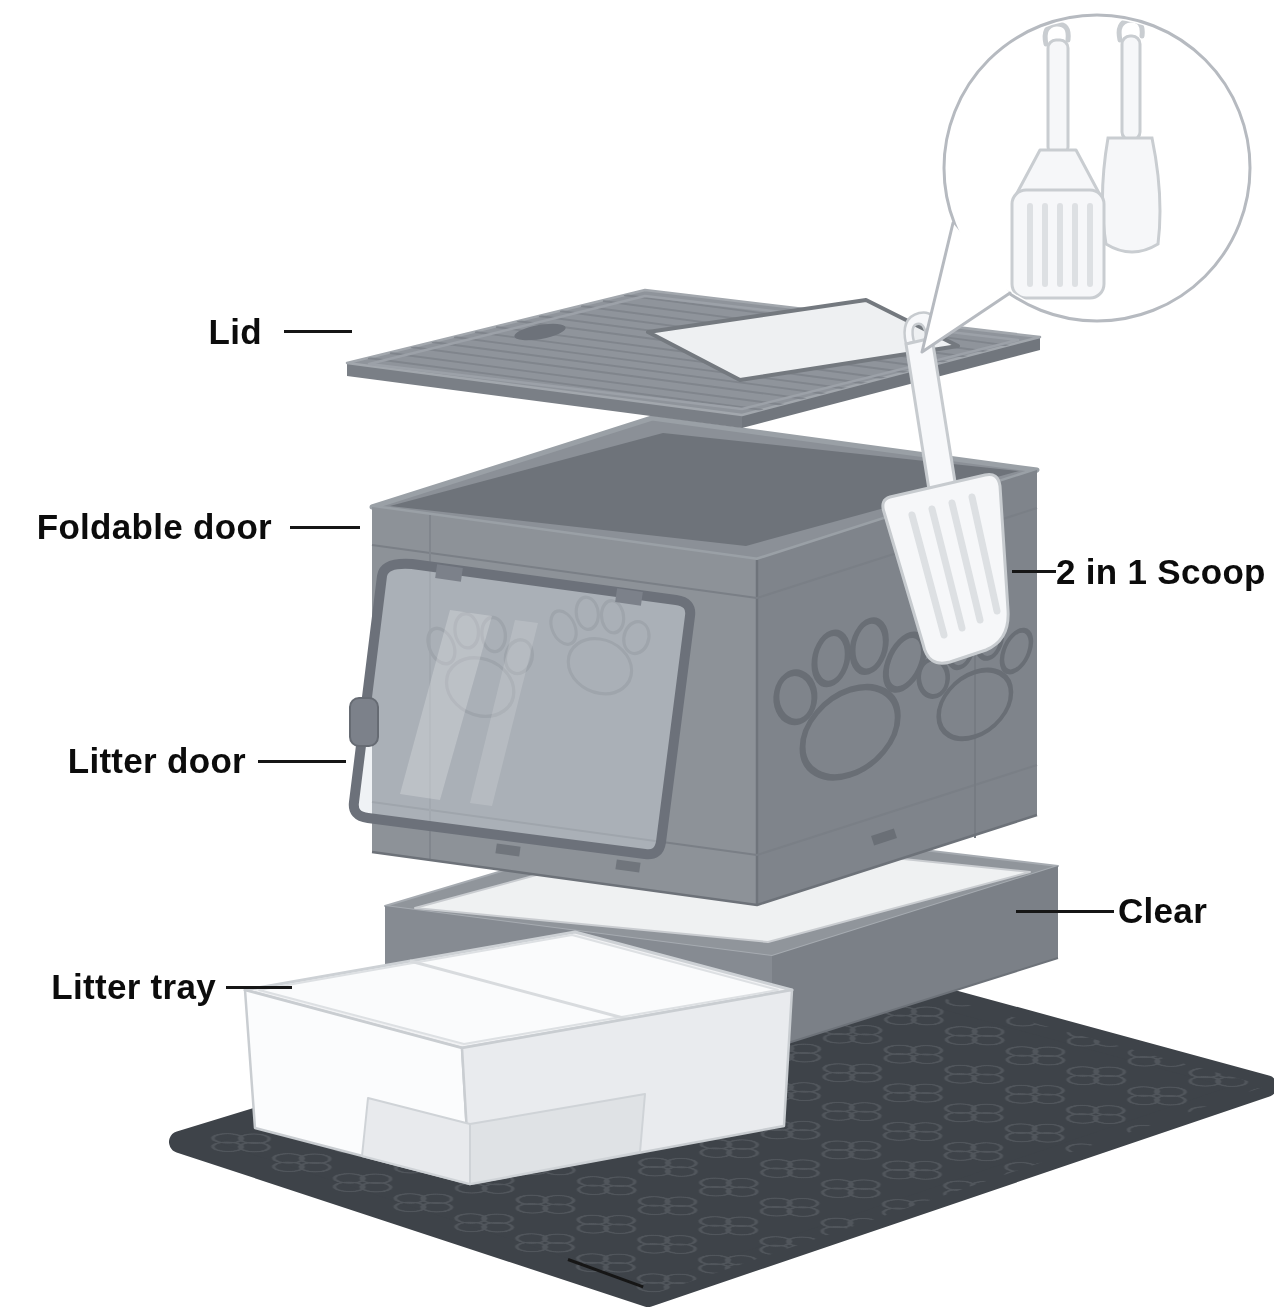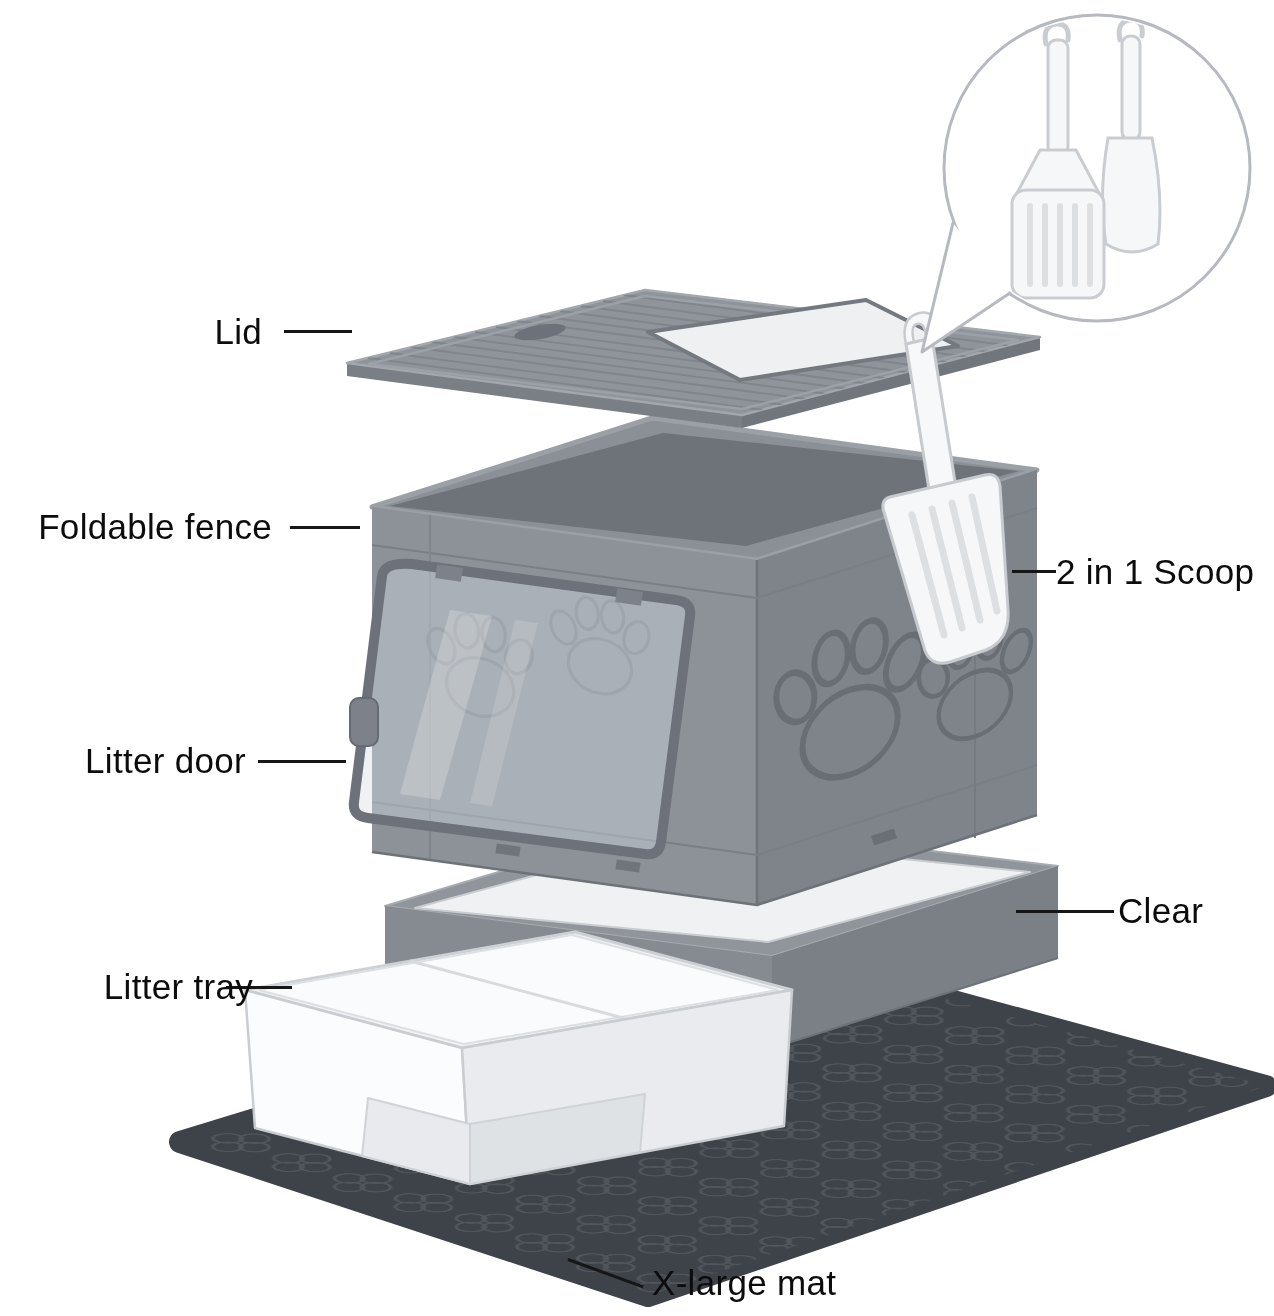--- a/index.html
+++ b/index.html
@@ -6,7 +6,7 @@
   .stage{position:relative;width:1274px;height:1316px;background:#ffffff;overflow:hidden;
          font-family:"Liberation Sans",sans-serif;}
   .stage svg{position:absolute;left:0;top:0;}
-  .label{position:absolute;font-weight:400;font-size:35px;line-height:40px;color:#0c0c0c;
+  .label{position:absolute;font-weight:700;font-size:35px;line-height:40px;color:#0c0c0c;
          white-space:nowrap;letter-spacing:.3px;}
   .leader{position:absolute;height:3px;background:#161616;}
 </style>

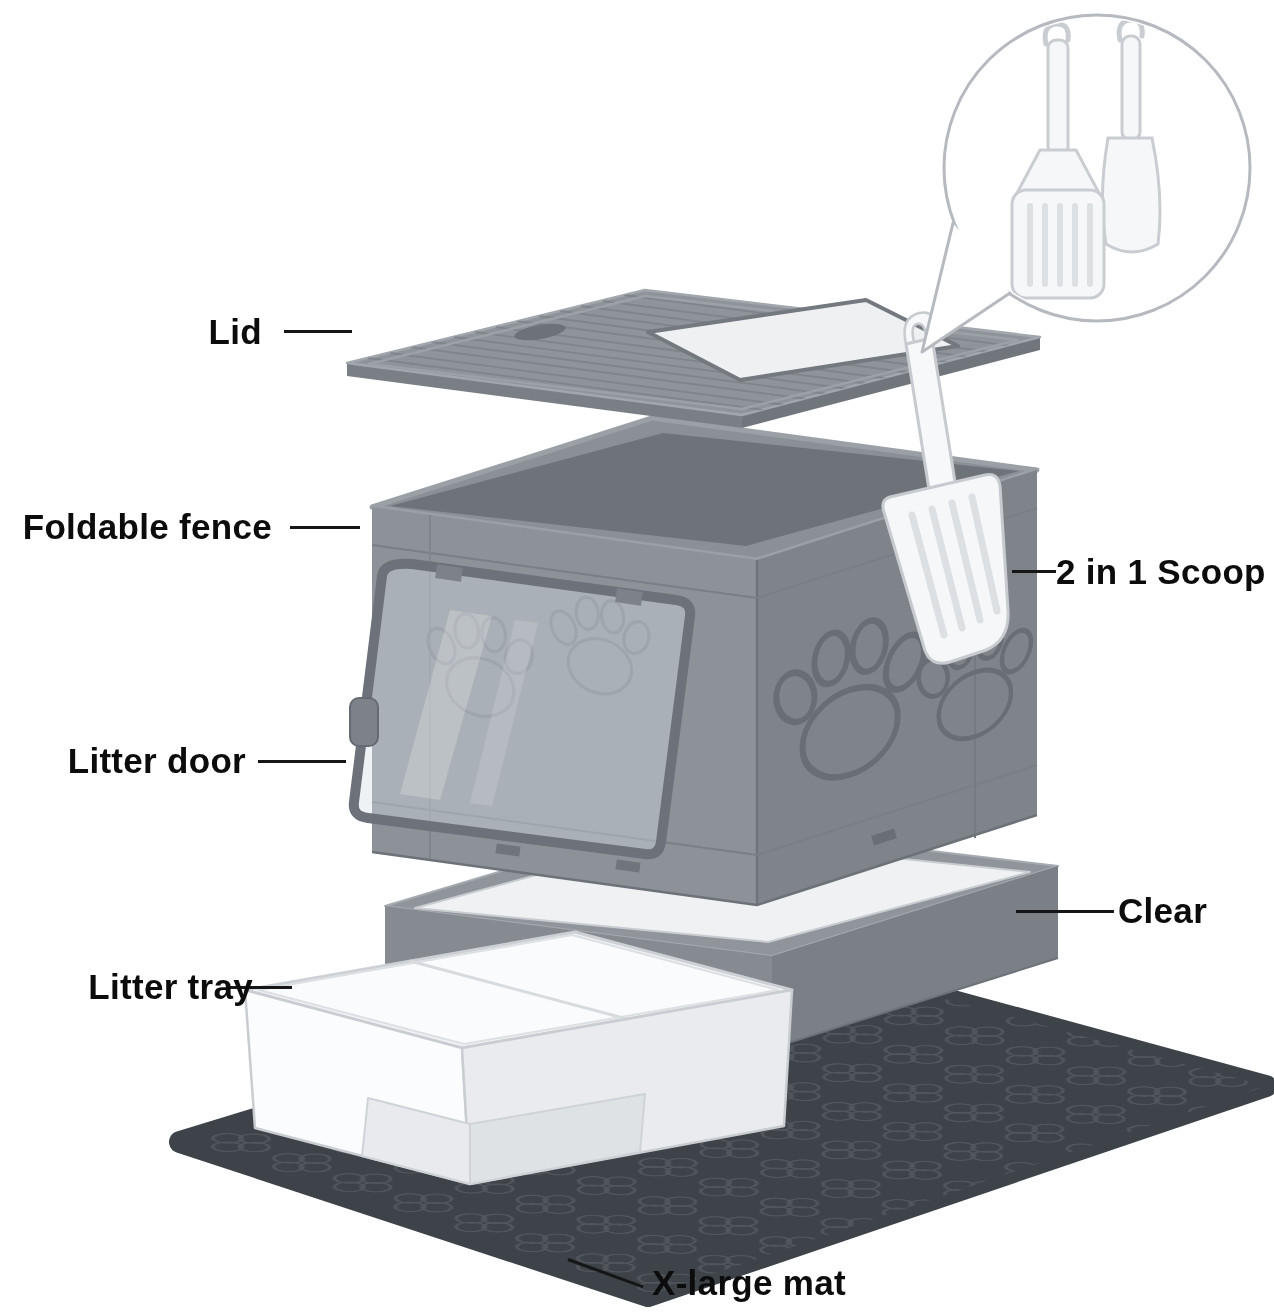--- a/index.html
+++ b/index.html
@@ -162,7 +162,7 @@
   <div class="leader" style="left:568px;top:1258px;width:80px;transform:rotate(20deg);transform-origin:left center;"></div>
 
   <div class="label" style="left:0;top:312px;width:262px;text-align:right;">Lid</div>
-  <div class="label" style="left:0;top:507px;width:272px;text-align:right;">Foldable fence</div>
+  <div class="label" style="left:0;top:507px;width:272px;text-align:right;">Foldable door</div>
   <div class="label" style="left:0;top:741px;width:246px;text-align:right;">Litter door</div>
   <div class="label" style="left:0;top:967px;width:216px;text-align:right;padding-left:37px;">Litter tray</div>
   <div class="label" style="left:1056px;top:552px;">2 in 1 Scoop</div>

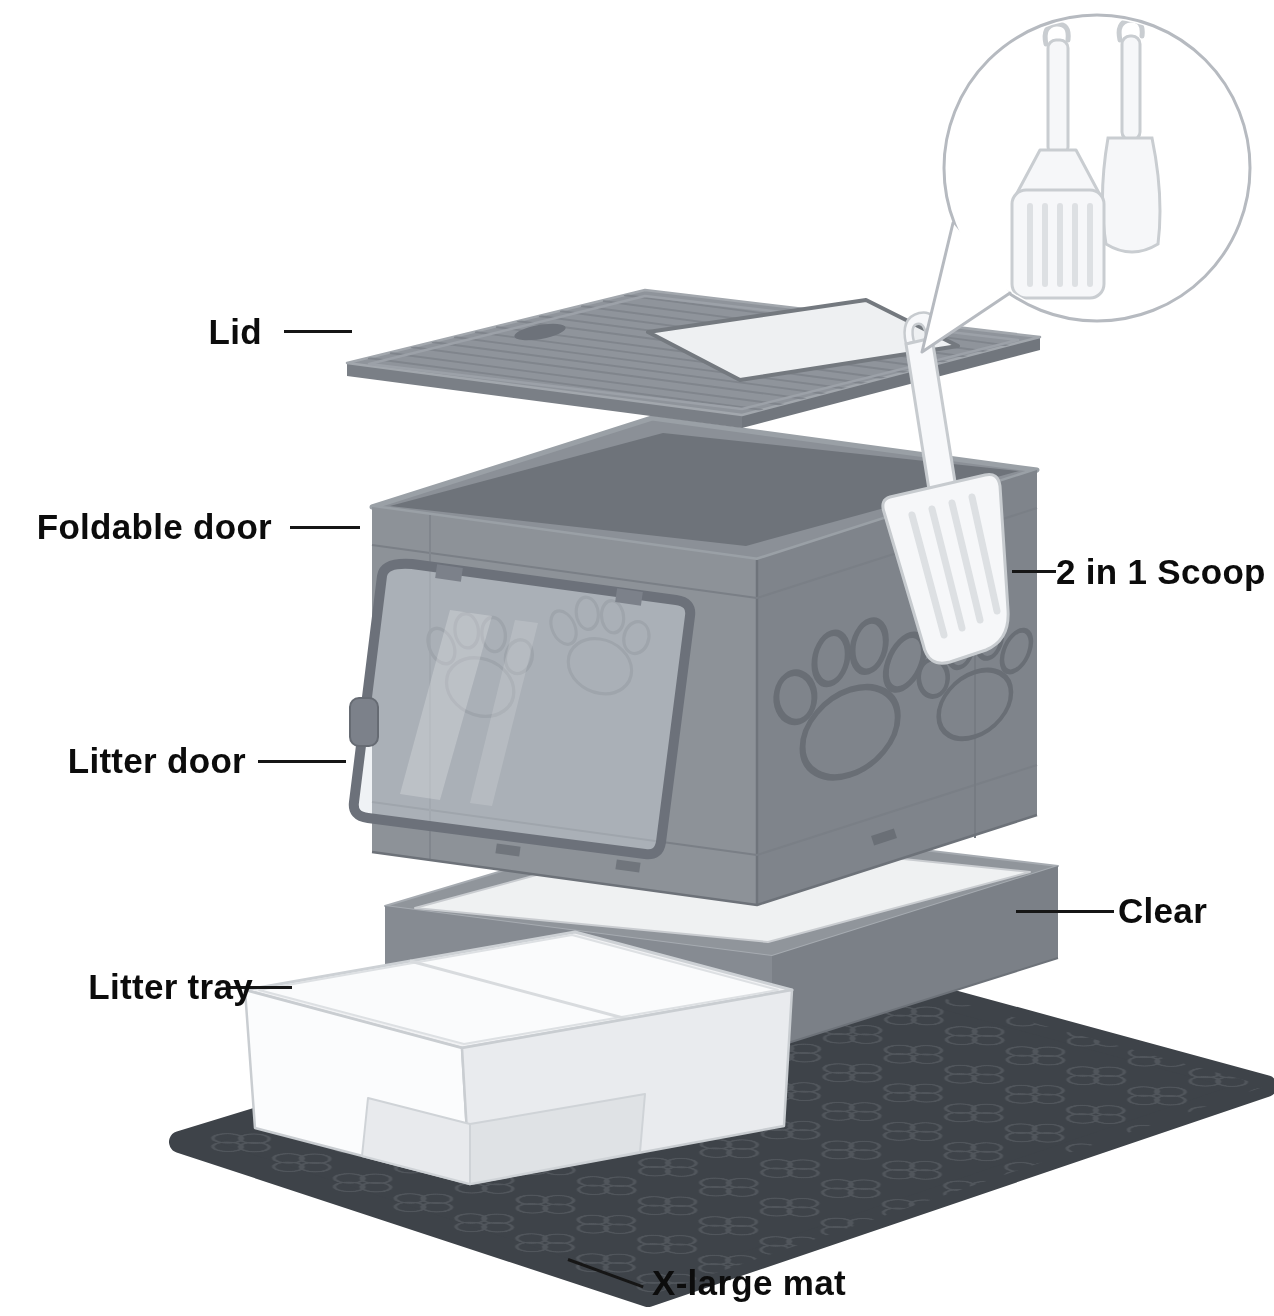--- a/index.html
+++ b/index.html
@@ -164,7 +164,7 @@
   <div class="label" style="left:0;top:312px;width:262px;text-align:right;">Lid</div>
   <div class="label" style="left:0;top:507px;width:272px;text-align:right;">Foldable door</div>
   <div class="label" style="left:0;top:741px;width:246px;text-align:right;">Litter door</div>
-  <div class="label" style="left:0;top:967px;width:216px;text-align:right;padding-left:37px;">Litter tray</div>
+  <div class="label" style="left:0;top:967px;width:216px;text-align:right;">Litter tray</div>
   <div class="label" style="left:1056px;top:552px;">2 in 1 Scoop</div>
   <div class="label" style="left:1118px;top:891px;">Clear</div>
   <div class="label" style="left:652px;top:1263px;">X-large mat</div>

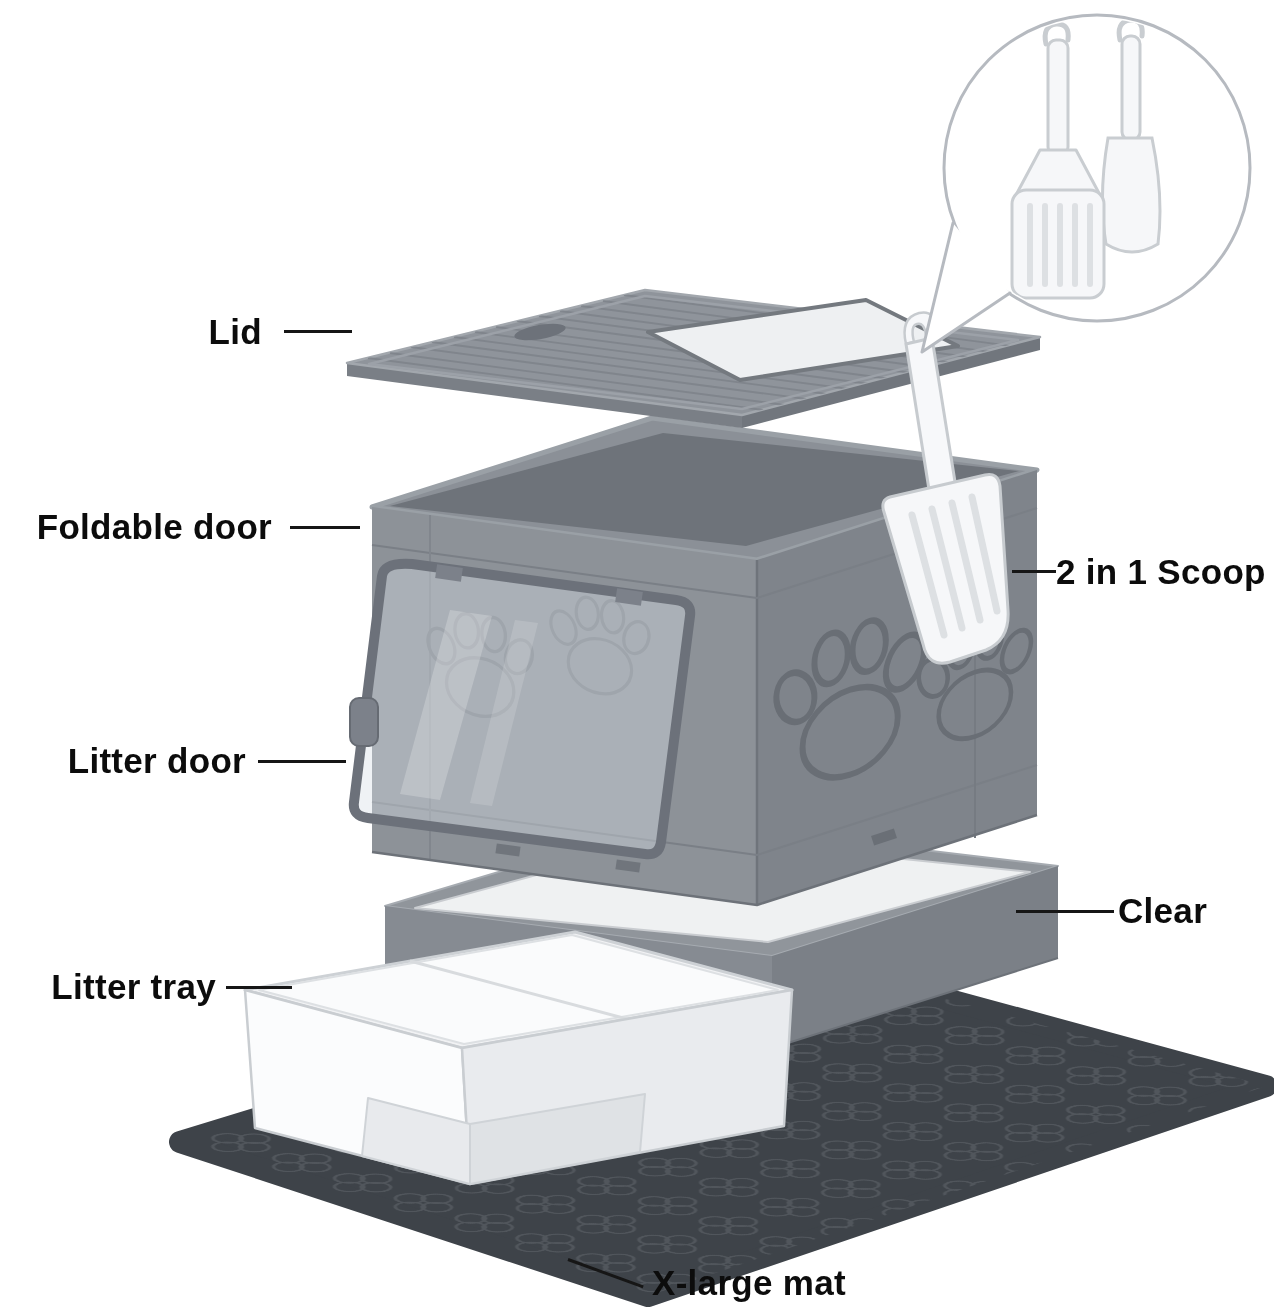--- a/index.html
+++ b/index.html
@@ -167,7 +167,6 @@
   <div class="label" style="left:0;top:967px;width:216px;text-align:right;">Litter tray</div>
   <div class="label" style="left:1056px;top:552px;">2 in 1 Scoop</div>
   <div class="label" style="left:1118px;top:891px;">Clear</div>
-  <div class="label" style="left:652px;top:1263px;">X-large mat</div>
 
 </div>
 

